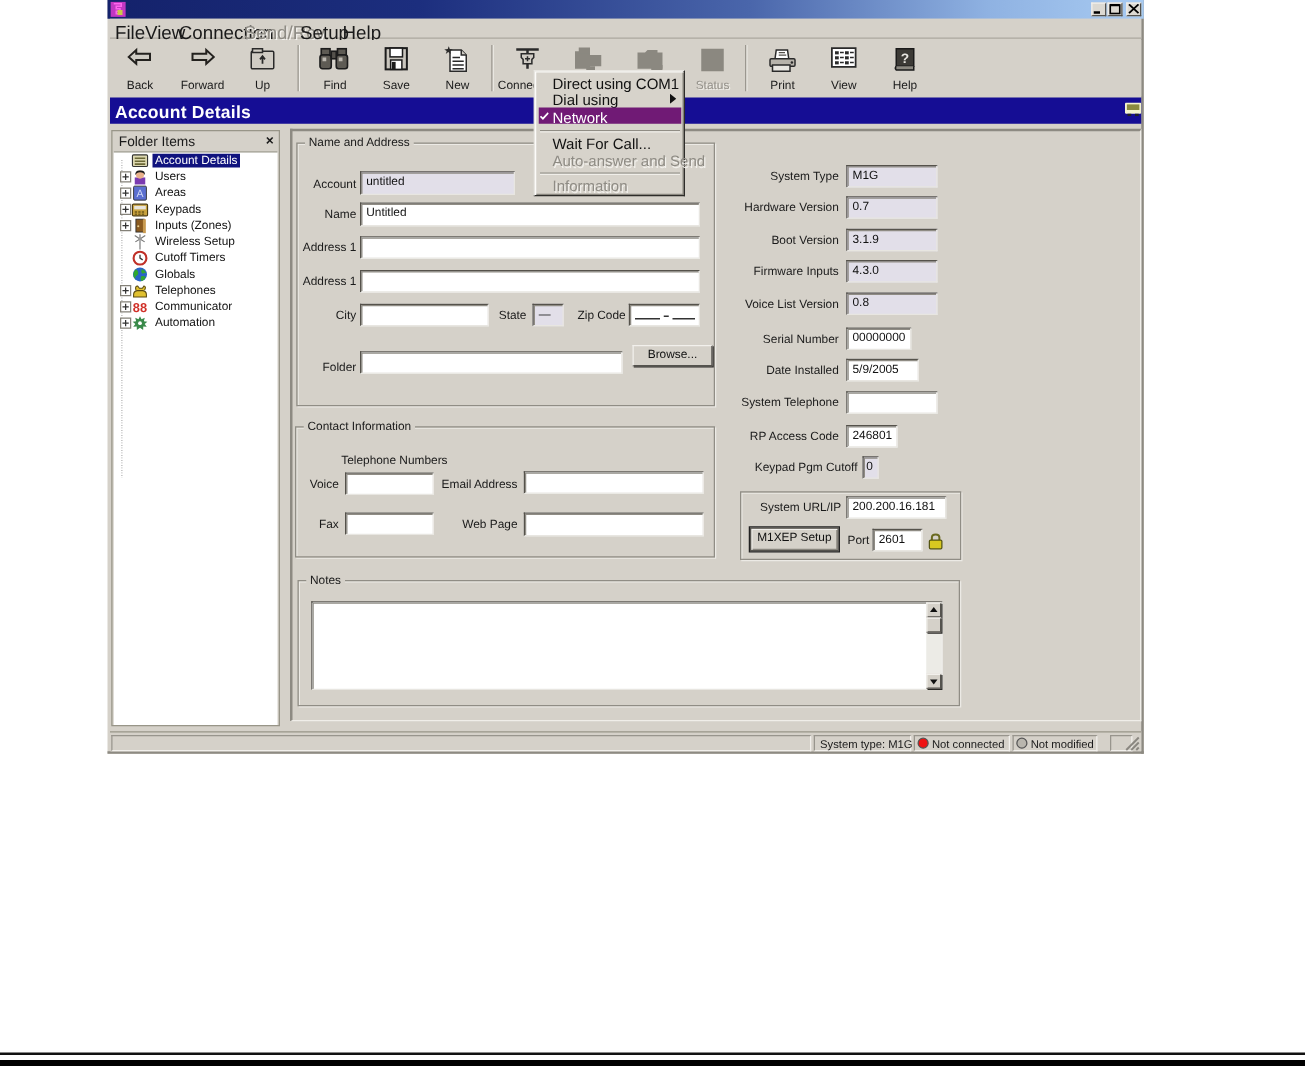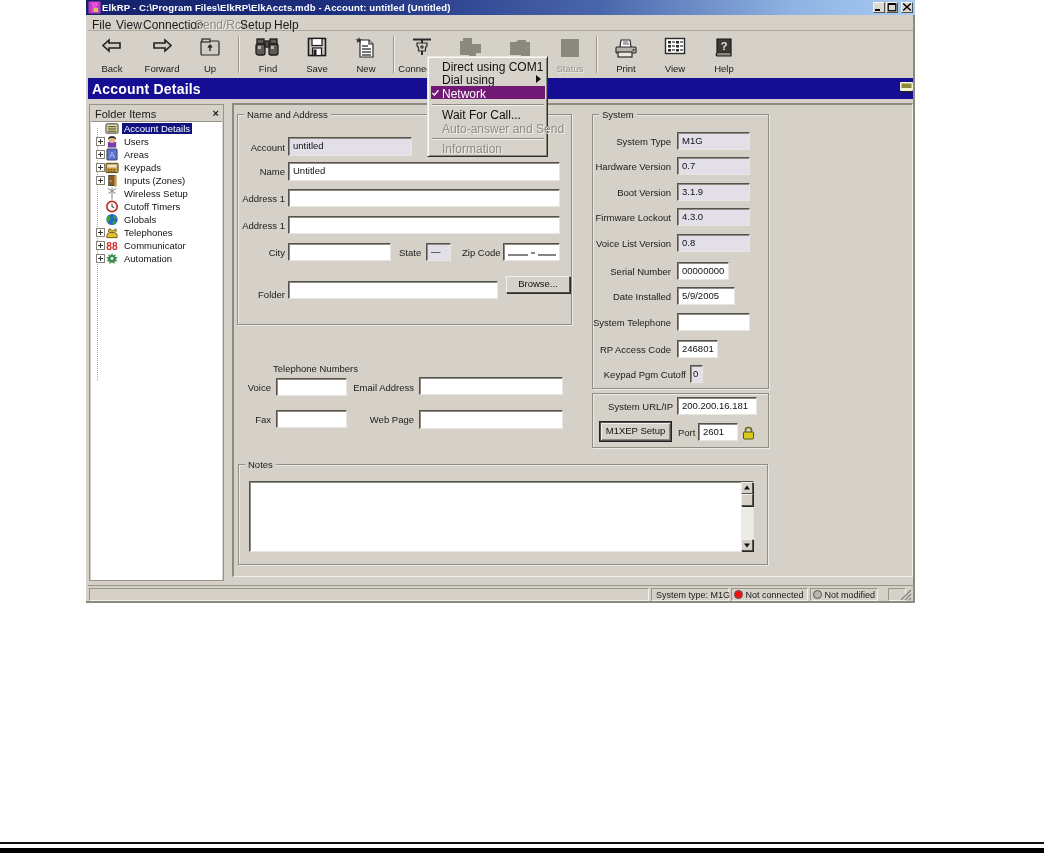--- a/index.html
+++ b/index.html
@@ -90,7 +90,6 @@
           <path d="M3 2 L9 2 L9 4 L5 4 L5 6 L8 6 L8 8 L5 8 L5 10 L9 10" stroke="#f6e" stroke-width="1.2" fill="none"></path>
           <rect x="6" y="7" width="4" height="4" fill="#cbc948"></rect>
         </svg>
-    <span class="ttext">ElkRP - C:\Program Files\ElkRP\ElkAccts.mdb - Account: untitled (Untitled)</span>
     <div class="tbtn" style="left:787px;"><svg width="10" height="9" viewBox="0 0 10 9">
             <rect x="1" y="6" width="5" height="2" fill="#000"></rect>
           </svg></div>

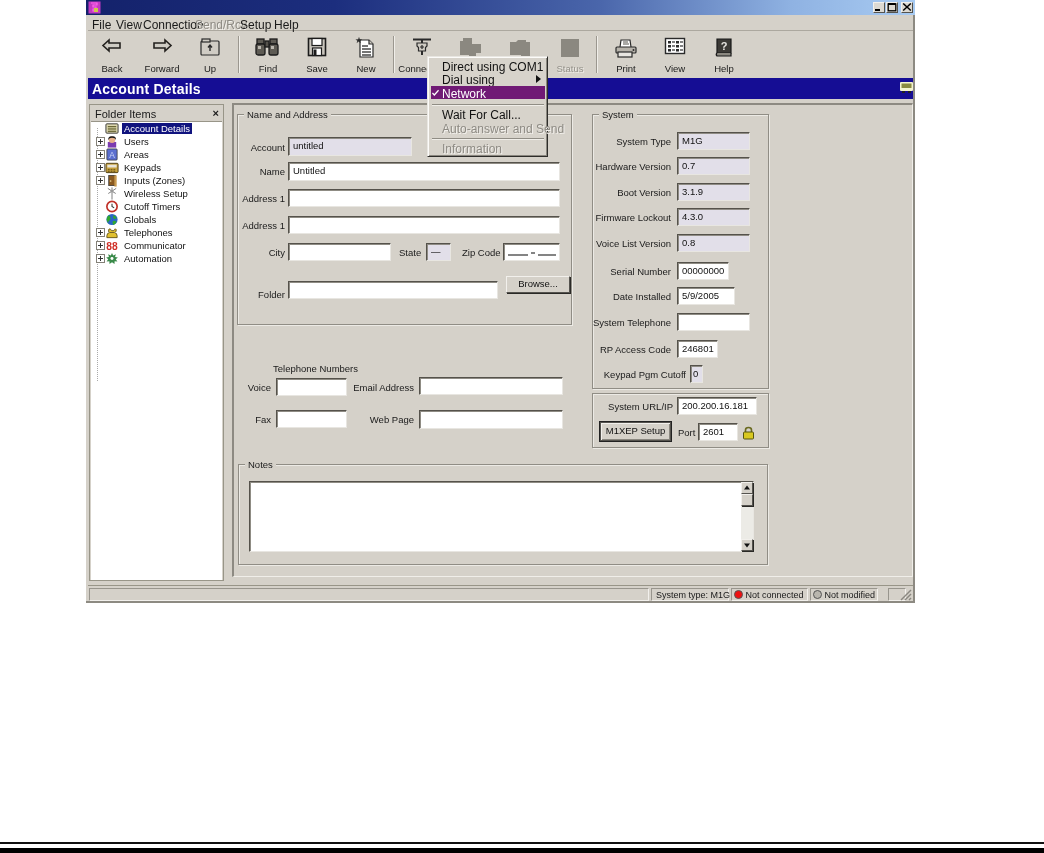--- a/index.html
+++ b/index.html
@@ -19,7 +19,7 @@
 
 
 #menubar { position:absolute; left:2px; top:15px; width:825px; height:16px; background:#d5d1c9; border-bottom:1px solid #aca89f; }
-#menubar span { position:absolute; top:3px; font-size:12px; color:#1a1a1a; }
+#menubar span { position:absolute; top:3px; font-size:15px; color:#1a1a1a; }
 #menubar .dis { color:#8e8b84; text-shadow:1px 1px 0 #f4f2ee; }
 
 

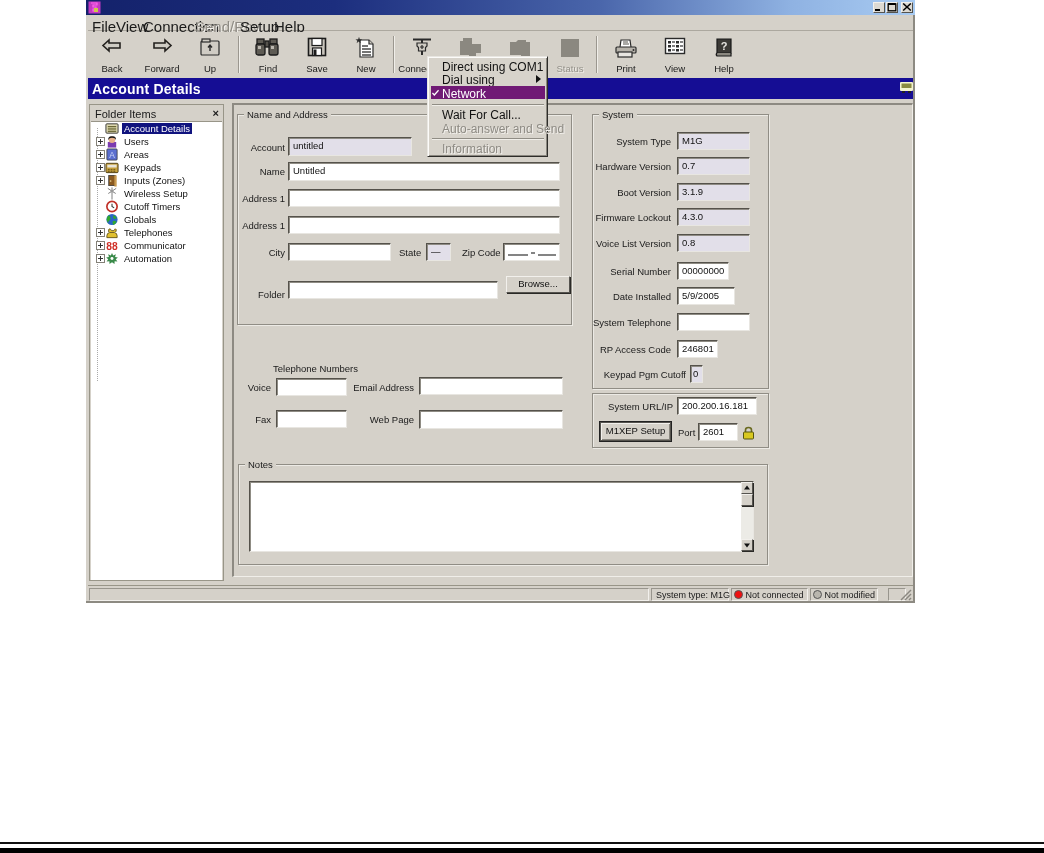--- a/index.html
+++ b/index.html
@@ -427,9 +427,6 @@
           </svg></div>
   </div>
 
-  <div class="gbox" style="left:506px;top:114px;width:177px;height:275px;">
-    <span class="cap">System</span>
-  </div>
   <div class="lab" style="left:455px;top:136px;width:130px;">System Type</div>
   <div class="fld ro" style="left:591px;top:132px;width:73px;height:18px;">M1G</div>
   <div class="lab" style="left:455px;top:161px;width:130px;">Hardware Version</div>

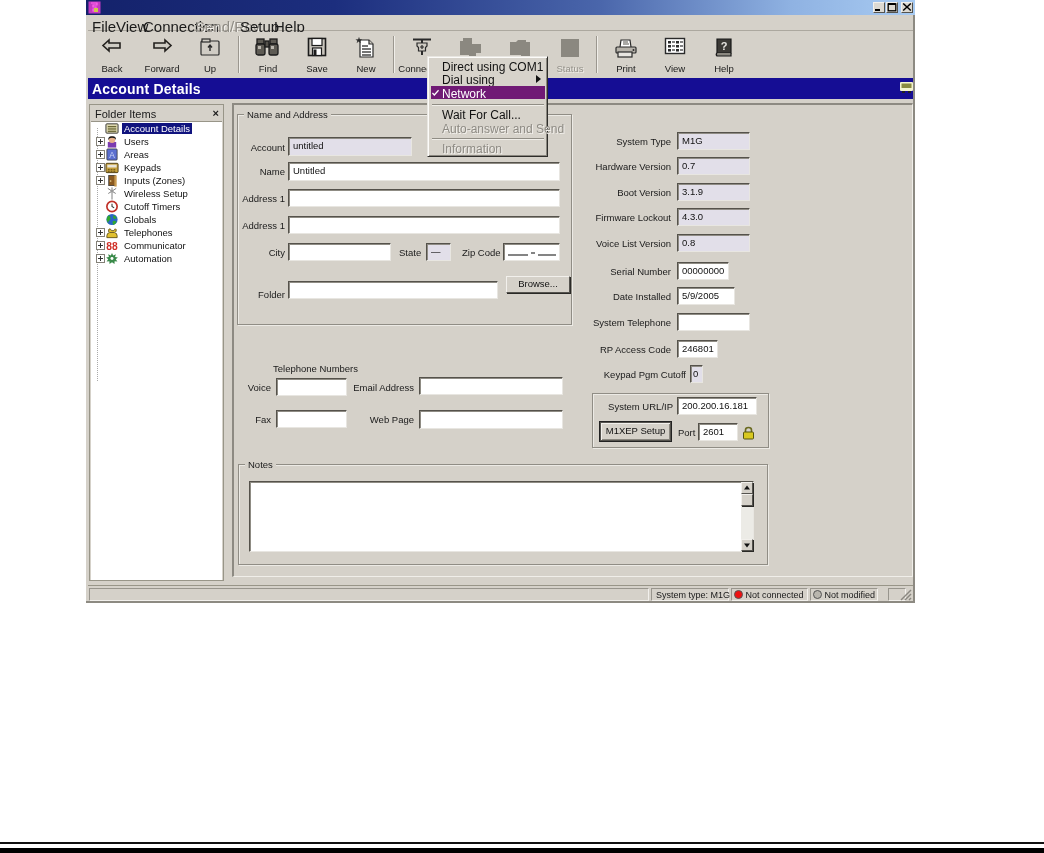--- a/index.html
+++ b/index.html
@@ -433,7 +433,7 @@
   <div class="fld ro" style="left:591px;top:157px;width:73px;height:18px;">0.7</div>
   <div class="lab" style="left:455px;top:187px;width:130px;">Boot Version</div>
   <div class="fld ro" style="left:591px;top:183px;width:73px;height:18px;">3.1.9</div>
-  <div class="lab" style="left:455px;top:212px;width:130px;">Firmware Lockout</div>
+  <div class="lab" style="left:455px;top:212px;width:130px;">Firmware Inputs</div>
   <div class="fld ro" style="left:591px;top:208px;width:73px;height:18px;">4.3.0</div>
   <div class="lab" style="left:455px;top:238px;width:130px;">Voice List Version</div>
   <div class="fld ro" style="left:591px;top:234px;width:73px;height:18px;">0.8</div>

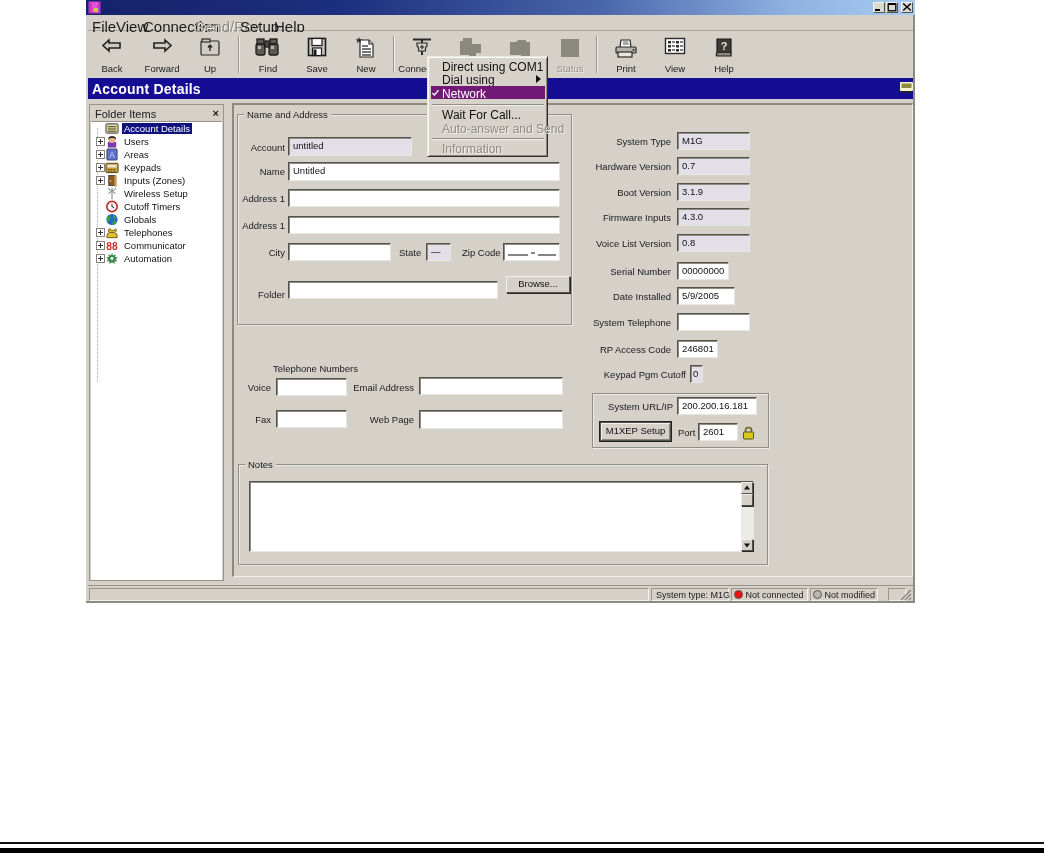--- a/index.html
+++ b/index.html
@@ -403,6 +403,9 @@
   <div class="fld" style="left:202px;top:281px;width:210px;height:18px;"></div>
   <div class="btn" style="left:420px;top:276px;width:64px;height:17px;padding-top:1px;">Browse...</div>
 
+  <div class="gbox" style="left:150px;top:341px;width:336px;height:105px;">
+    <span class="cap">Contact Information</span>
+  </div>
   <div class="labl" style="left:187px;top:363px;">Telephone Numbers</div>
   <div class="lab" style="left:140px;top:382px;width:45px;">Voice</div>
   <div class="fld" style="left:190px;top:378px;width:71px;height:18px;"></div>

